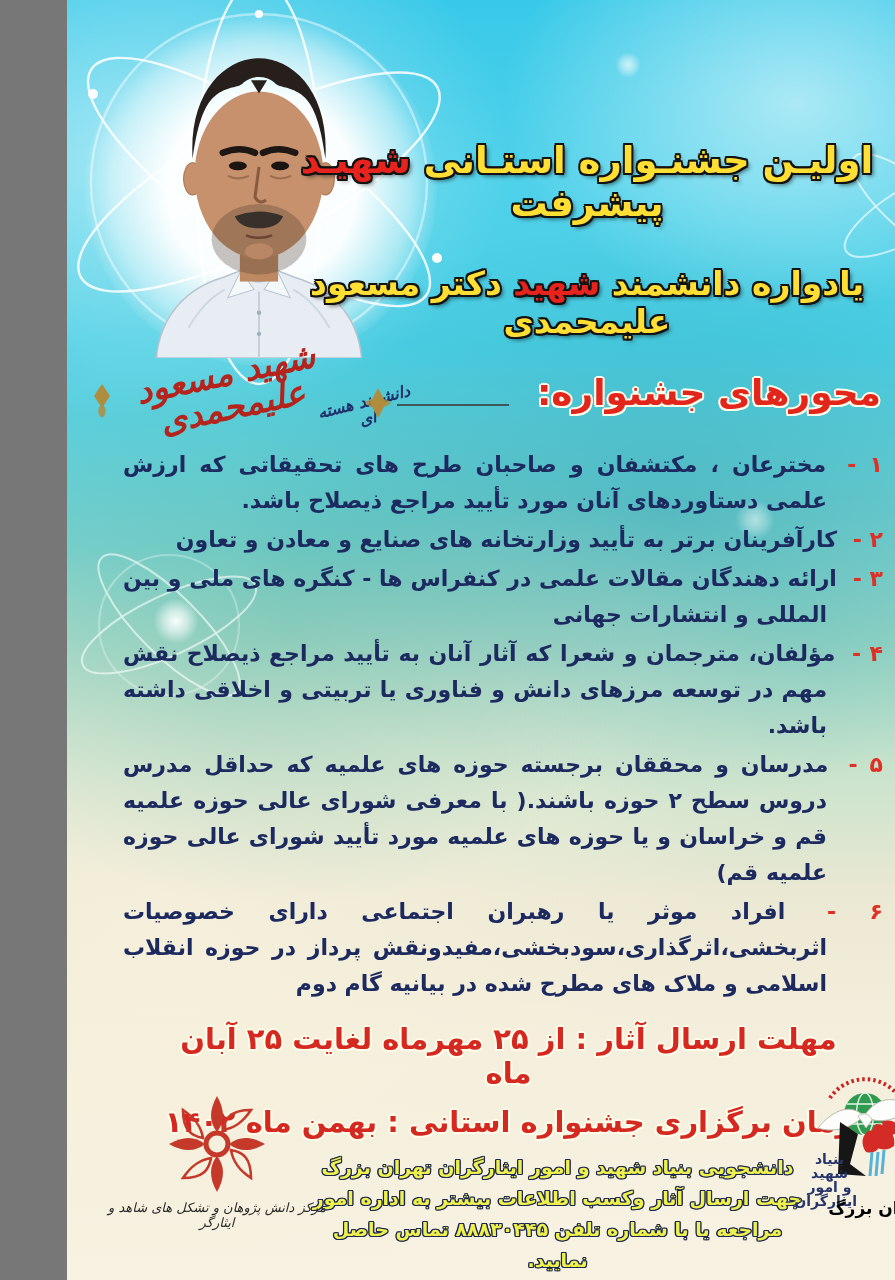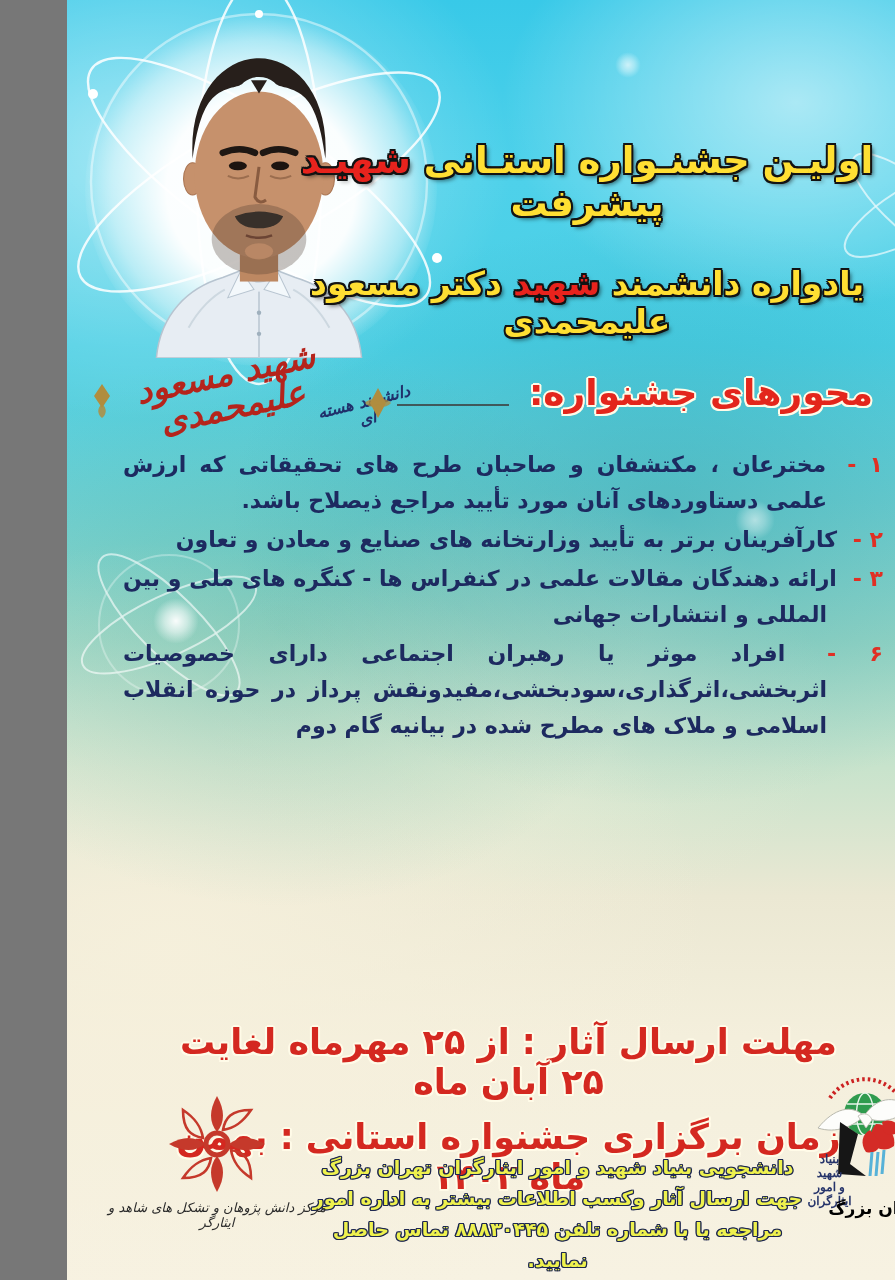--- a/index.html
+++ b/index.html
@@ -52,7 +52,7 @@
   .callig .orn{position:absolute;}
   .callig .rule{position:absolute;left:308px;top:66px;width:112px;height:2px;background:#3c3c3c;opacity:.8;}
   
-  .axes-heading{position:absolute;right:14px;top:372px;width:360px;text-align:center;
+  .axes-heading{position:absolute;right:14px;top:372px;width:360px;text-align:right;
     font-size:36px;font-weight:bold;color:#e3261c;letter-spacing:1px;}
   .axes{position:absolute;right:12px;left:56px;top:447px;list-style:none;margin:0;padding:0;
     font-size:22px;font-weight:bold;color:#1d2a60;line-height:36px;text-align:justify;text-align-last:right;}

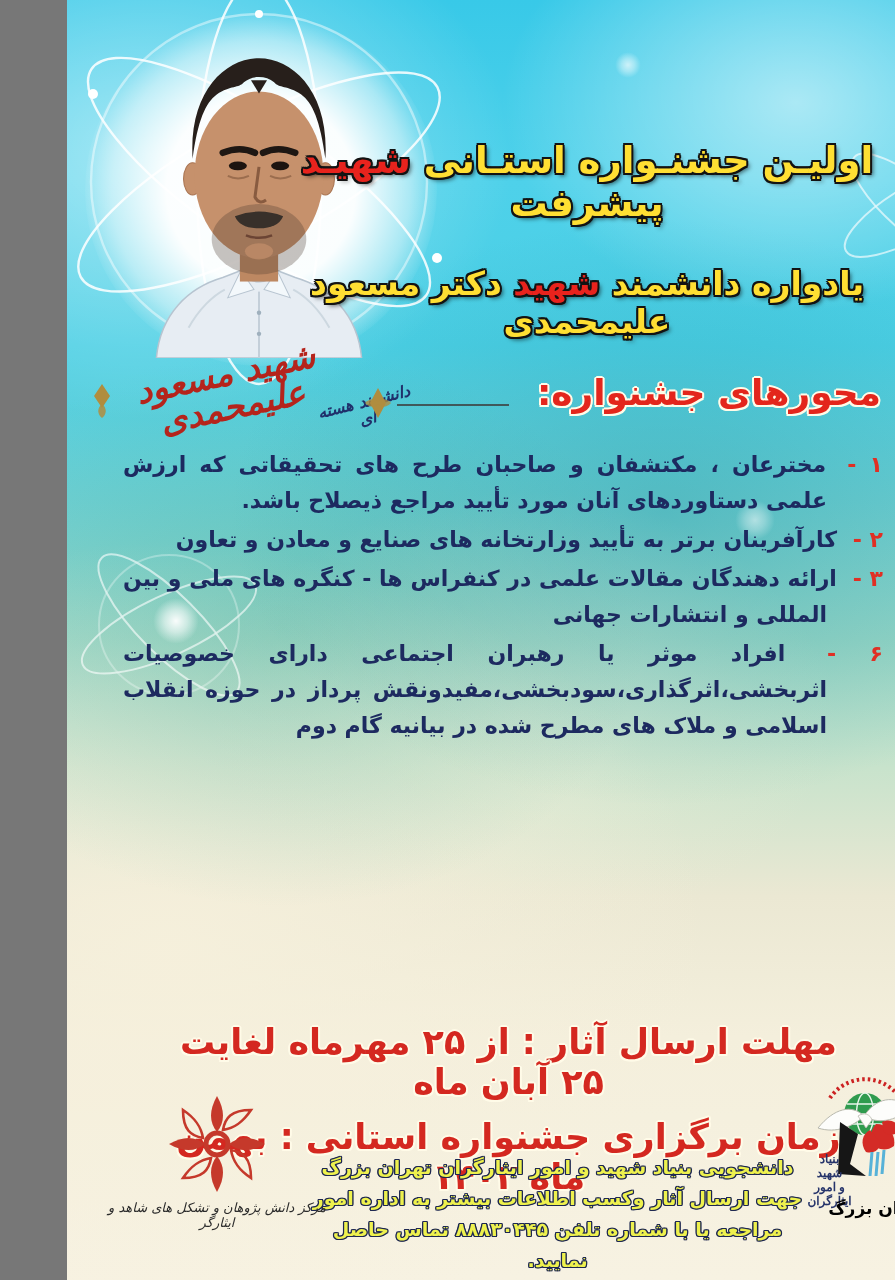--- a/index.html
+++ b/index.html
@@ -202,6 +202,10 @@
       <span>ارائه دهندگان مقالات علمی در کنفراس ها - کنگره های ملی و بین المللی و انتشارات جهانی</span>
     </li>
     <li>
+      <span class="num">۴ -</span>
+      <span>مؤلفان، مترجمان و شعرا که آثار آنان به تأیید مراجع ذیصلاح نقش مهم در توسعه مرزهای دانش و فناوری یا تربیتی و اخلاقی داشته باشد.</span>
+    </li>
+    <li>
       <span class="num">۶ -</span>
       <span>افراد موثر یا رهبران اجتماعی دارای خصوصیات اثربخشی،اثرگذاری،سودبخشی،مفیدونقش پرداز در حوزه انقلاب اسلامی و ملاک های مطرح شده در بیانیه گام دوم</span>
     </li>

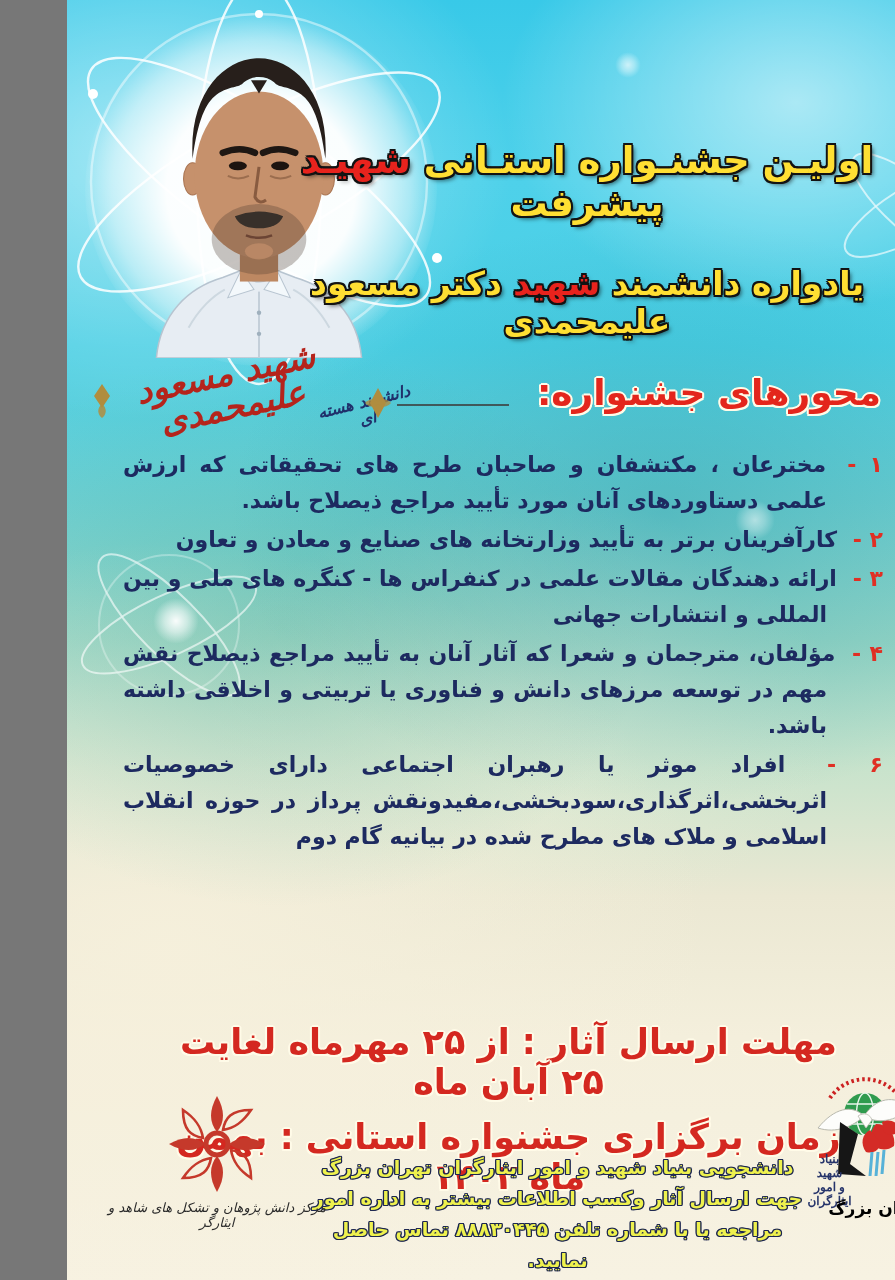--- a/index.html
+++ b/index.html
@@ -206,6 +206,10 @@
       <span>مؤلفان، مترجمان و شعرا که آثار آنان به تأیید مراجع ذیصلاح نقش مهم در توسعه مرزهای دانش و فناوری یا تربیتی و اخلاقی داشته باشد.</span>
     </li>
     <li>
+      <span class="num">۵ -</span>
+      <span>مدرسان و محققان برجسته حوزه های علمیه که حداقل مدرس دروس سطح ۲ حوزه باشند.( با معرفی شورای عالی حوزه علمیه قم و خراسان و یا حوزه های علمیه مورد تأیید شورای عالی حوزه علمیه قم)</span>
+    </li>
+    <li>
       <span class="num">۶ -</span>
       <span>افراد موثر یا رهبران اجتماعی دارای خصوصیات اثربخشی،اثرگذاری،سودبخشی،مفیدونقش پرداز در حوزه انقلاب اسلامی و ملاک های مطرح شده در بیانیه گام دوم</span>
     </li>

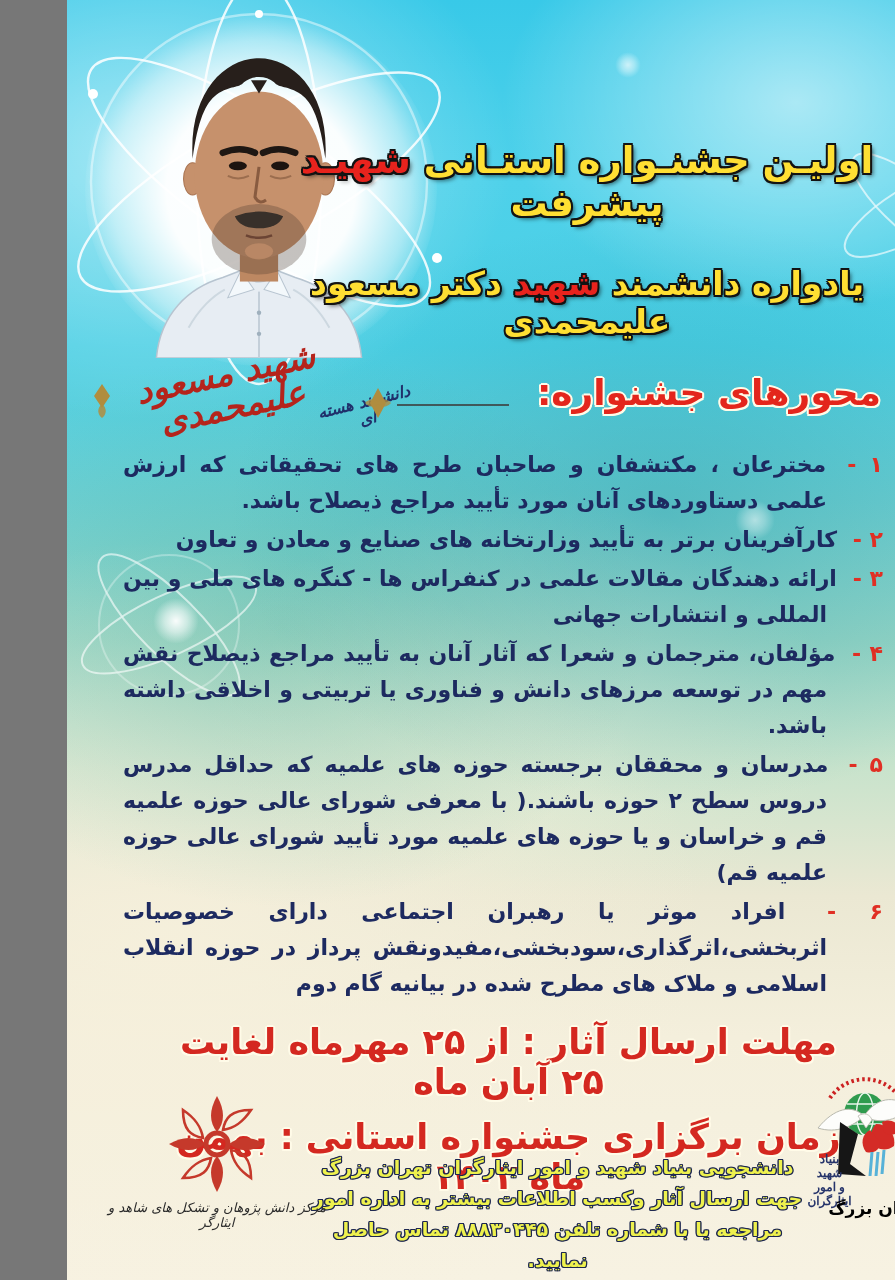--- a/index.html
+++ b/index.html
@@ -60,7 +60,7 @@
   .axes .num{color:#e02f24;margin-left:8px;}
   
   .schedule{position:absolute;left:95px;right:40px;top:1022px;text-align:center;
-    font-size:35px;font-weight:bold;color:#d42820;}
+    font-size:29px;font-weight:bold;color:#d42820;}
   .schedule .line{margin-bottom:15px;letter-spacing:0.5px;}
   
   .contact{position:absolute;left:243px;top:1152px;width:495px;text-align:center;

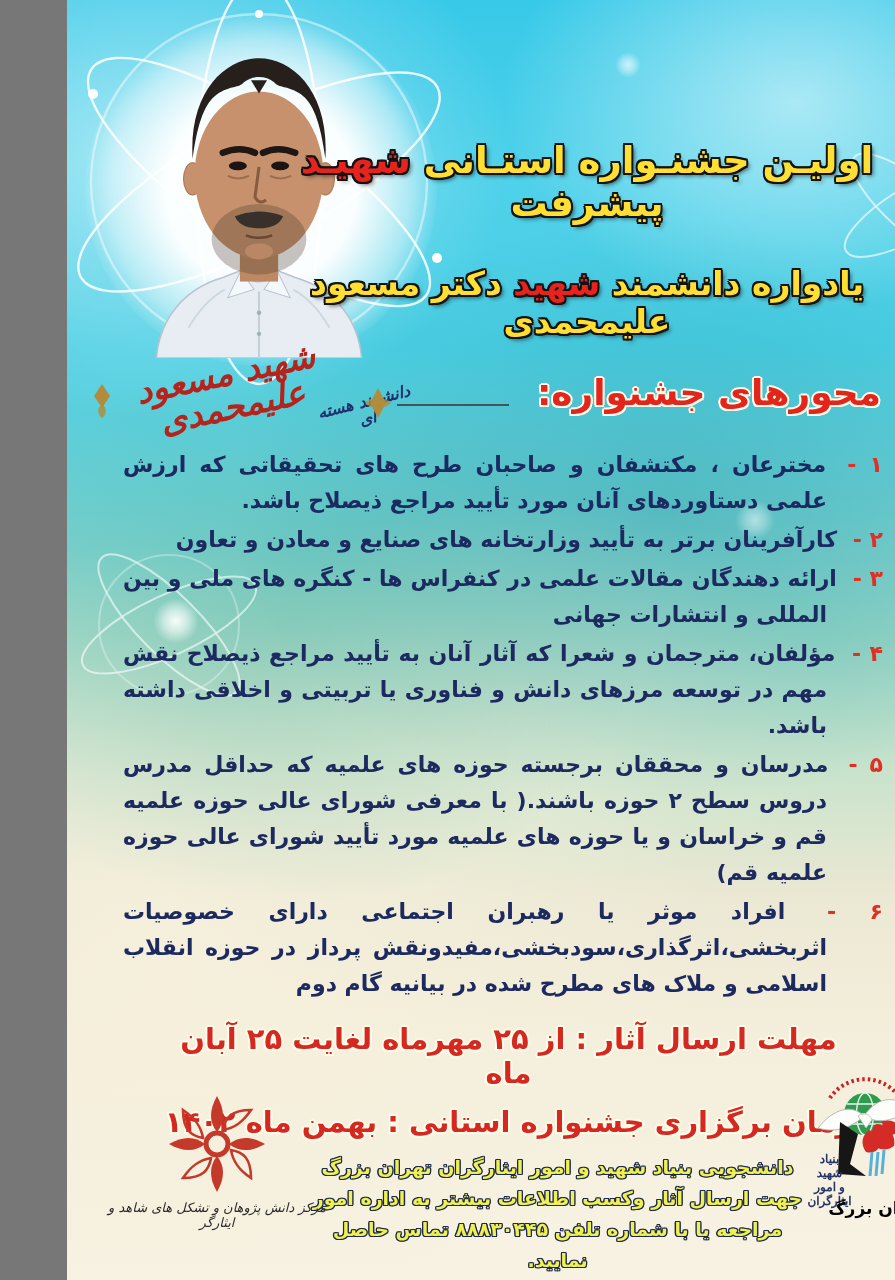--- a/index.html
+++ b/index.html
@@ -72,7 +72,7 @@
     font-family:"DejaVu Serif","Liberation Serif",serif;font-style:italic;direction:rtl;}
   .logo-right{position:absolute;left:733px;top:1072px;width:155px;text-align:center;}
   .logo-right .org{position:absolute;right:98px;top:80px;width:55px;text-align:center;
-    font-size:12px;font-weight:bold;color:#27356b;line-height:14px;direction:rtl;font-family:Liberation Serif, serif;}
+    font-size:14px;font-weight:bold;color:#27356b;line-height:14px;direction:rtl;}
   .logo-right .city{position:absolute;left:0;top:126px;width:100%;
     font-size:17px;font-weight:bold;color:#000000;letter-spacing:2px;direction:rtl;}
 </style>

